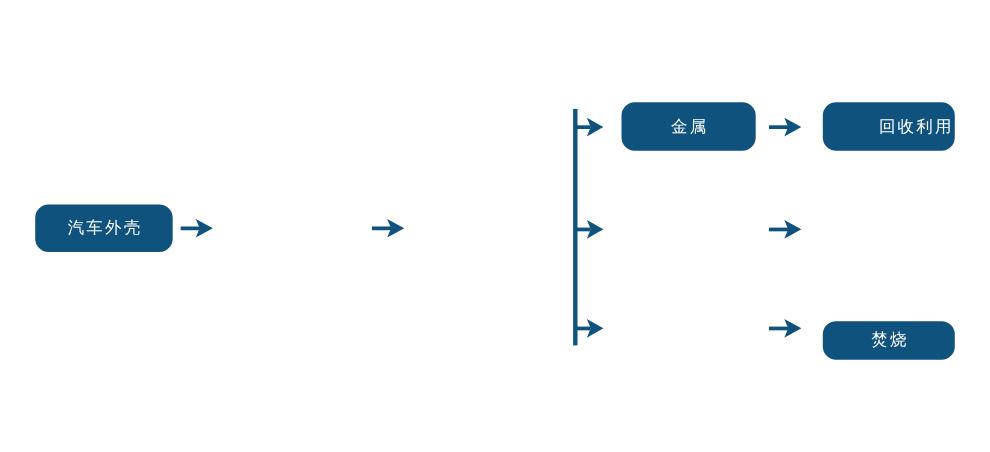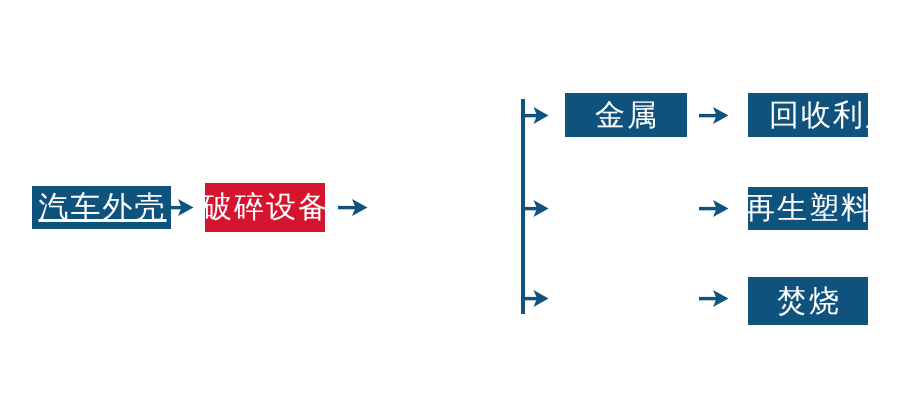--- a/index.html
+++ b/index.html
@@ -21,11 +21,12 @@
     align-items: center;
     justify-content: center;
     color: var(--node-text, #ffffff);
-    font-size: 30px;
+    font-size: 15px;
     letter-spacing: 2px;
     text-indent: 2px;
     white-space: nowrap;
     box-sizing: border-box;
+    border-radius: 12px;
   }
   .node.blue { background: var(--primary, #10527e); }
   .node.red  { background: var(--accent, #d5142e); }

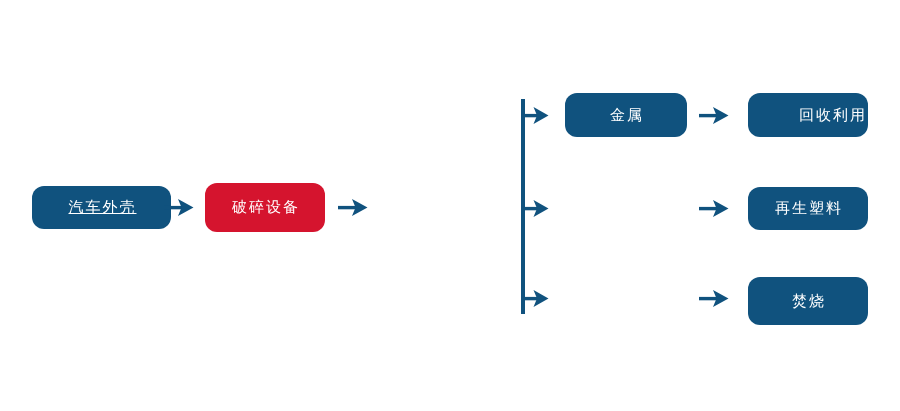--- a/index.html
+++ b/index.html
@@ -46,7 +46,7 @@
 
 <div class="canvas">
 
-  <div class="node blue" style="left:32px; top:186px; width:139px; height:43px;text-decoration:underline;">汽车外壳</div>
+  <div class="node blue" style="left:32px; top:186px; width:125px; height:43px;">汽车外壳</div>
 
   <span class="arrow" style="left:164px; top:197px;">
     <svg width="30" height="21" viewBox="0 0 30 21">

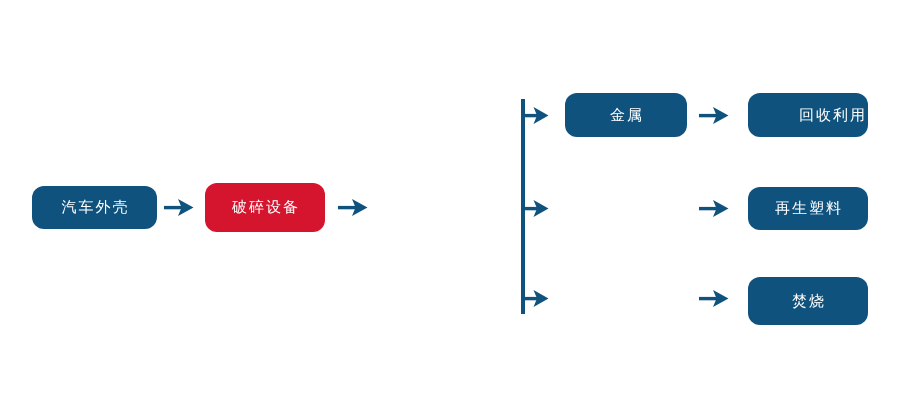--- a/index.html
+++ b/index.html
@@ -55,7 +55,6 @@
     </svg>
   </span>
 
-  <div class="node red" style="left:205px; top:183px; width:120px; height:49px;">破碎设备</div>
 
   <span class="arrow" style="left:338px; top:197px;">
     <svg width="30" height="21" viewBox="0 0 30 21">

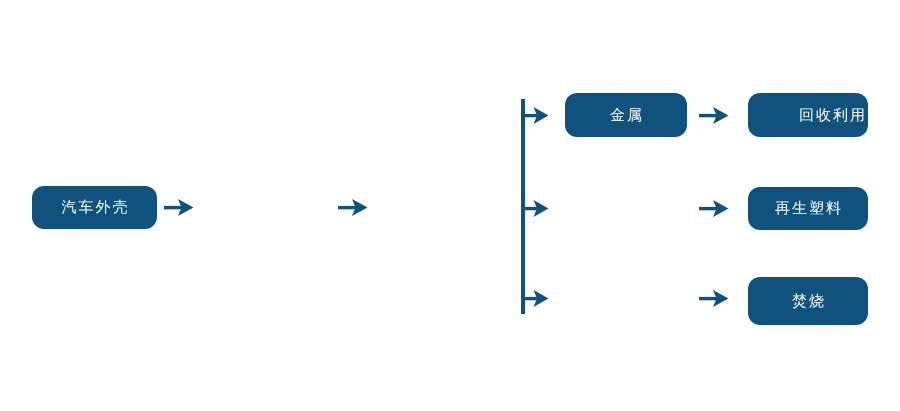--- a/index.html
+++ b/index.html
@@ -93,7 +93,6 @@
       <polygon points="14,2 29.5,10.5 14,19 17.5,10.5" fill="currentColor"></polygon>
     </svg>
   </span>
-  <div class="node blue" style="left:748px; top:187px; width:120px; height:43px;">再生塑料</div>
 
   <span class="arrow" style="left:524px; top:288px;">
     <svg width="25" height="21" viewBox="0 0 25 21">

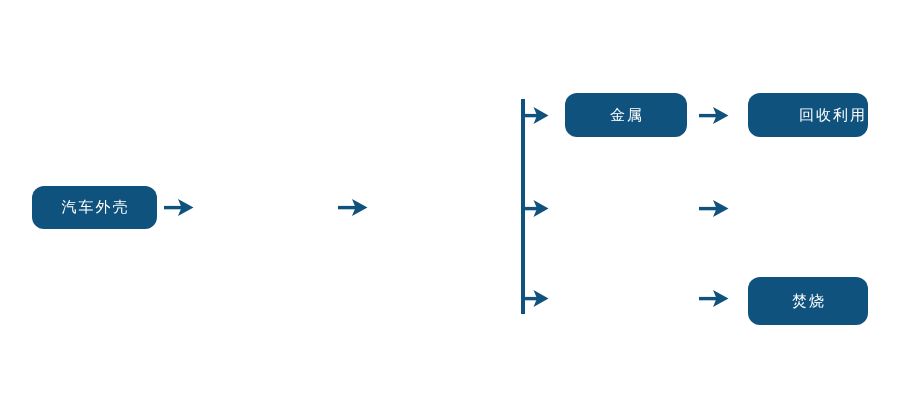--- a/index.html
+++ b/index.html
@@ -106,7 +106,7 @@
       <polygon points="14,2 29.5,10.5 14,19 17.5,10.5" fill="currentColor"></polygon>
     </svg>
   </span>
-  <div class="node blue" style="left:748px; top:277px; width:120px; height:48px;">焚烧</div>
+  <div class="node blue" style="left:748px; top:292px; width:120px; height:35px;">焚烧</div>
 
 </div>
 

